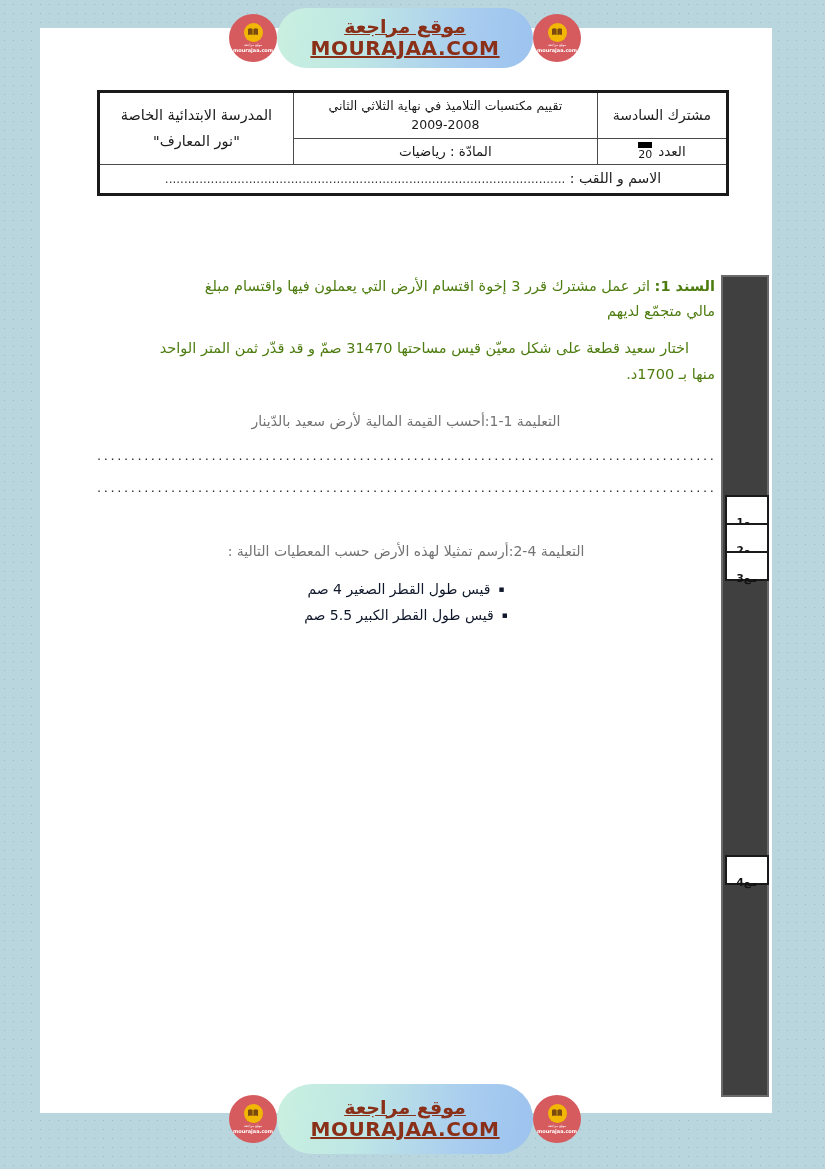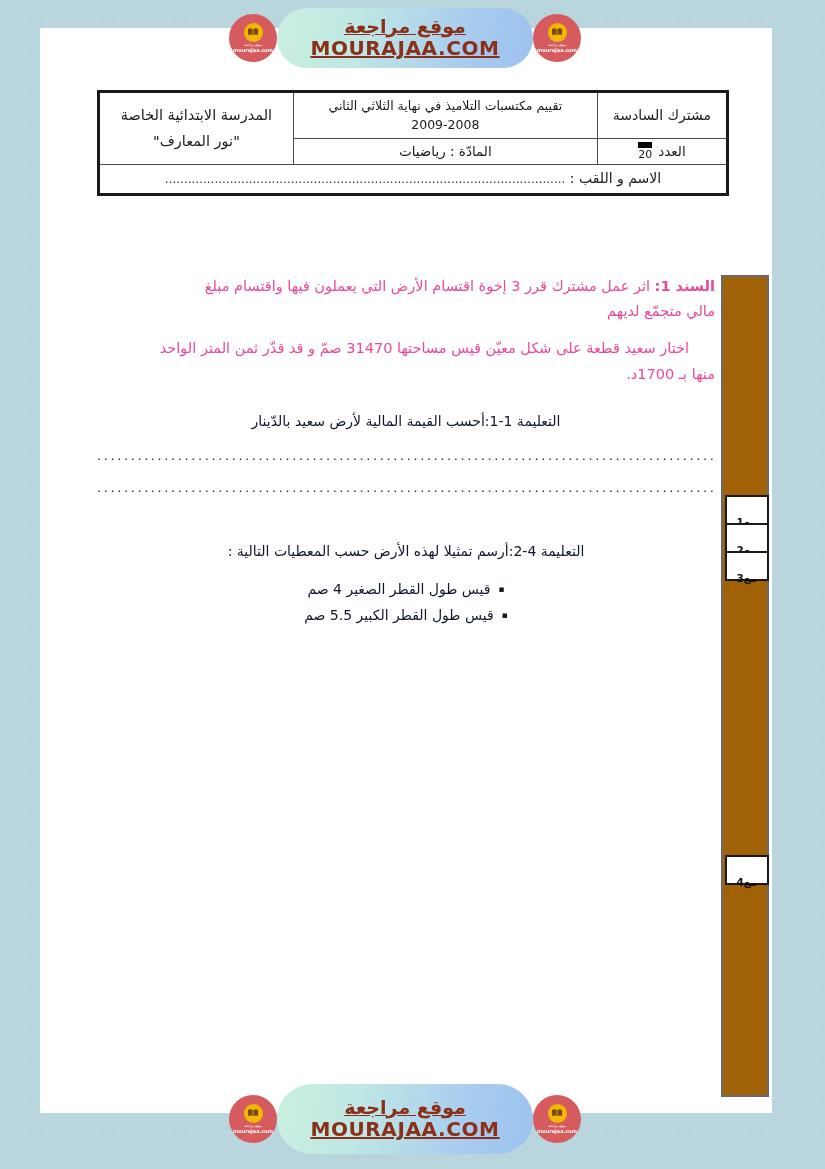--- a/index.html
+++ b/index.html
@@ -90,7 +90,7 @@
     position:absolute;left:57px;top:247px;right:57px;
   }
   .p-line{
-    font-size:14.5px;color:#ec4899;line-height:1.6;
+    font-size:14.5px;color:#4d7c0f;line-height:1.6;
     text-align:right;margin:0 0 2px 0;
   }
   .p-block{margin-bottom:14px;}

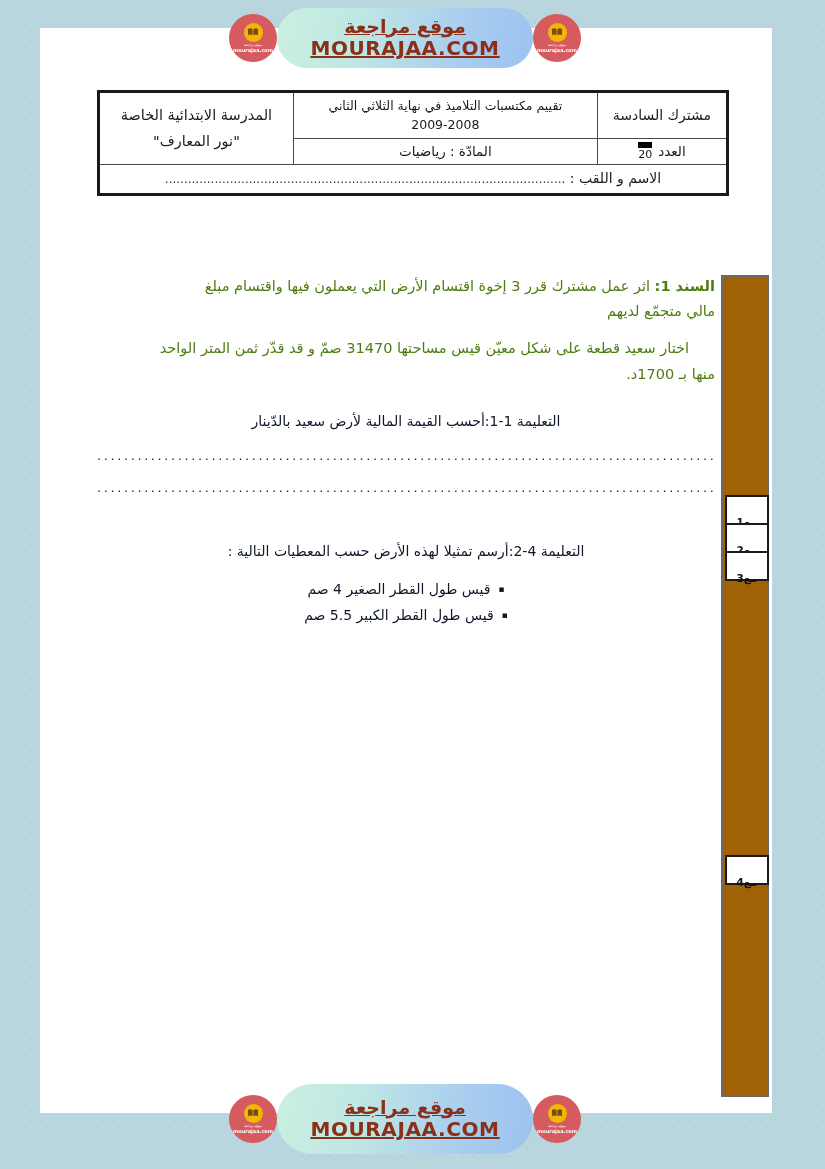--- a/index.html
+++ b/index.html
@@ -97,7 +97,7 @@
   .indent-r{padding-right:26px;}
   .bold-lead{font-weight:bold;}
   .instr{
-    font-size:14px;color:#0f172a;text-align:center;margin:14px;line-height:1.7;
+    font-size:14px;color:#737373;text-align:center;margin:14px;line-height:1.7;
   }
   .dotline{
     height:22px;border-bottom:none;margin:6px 0 10px 0;

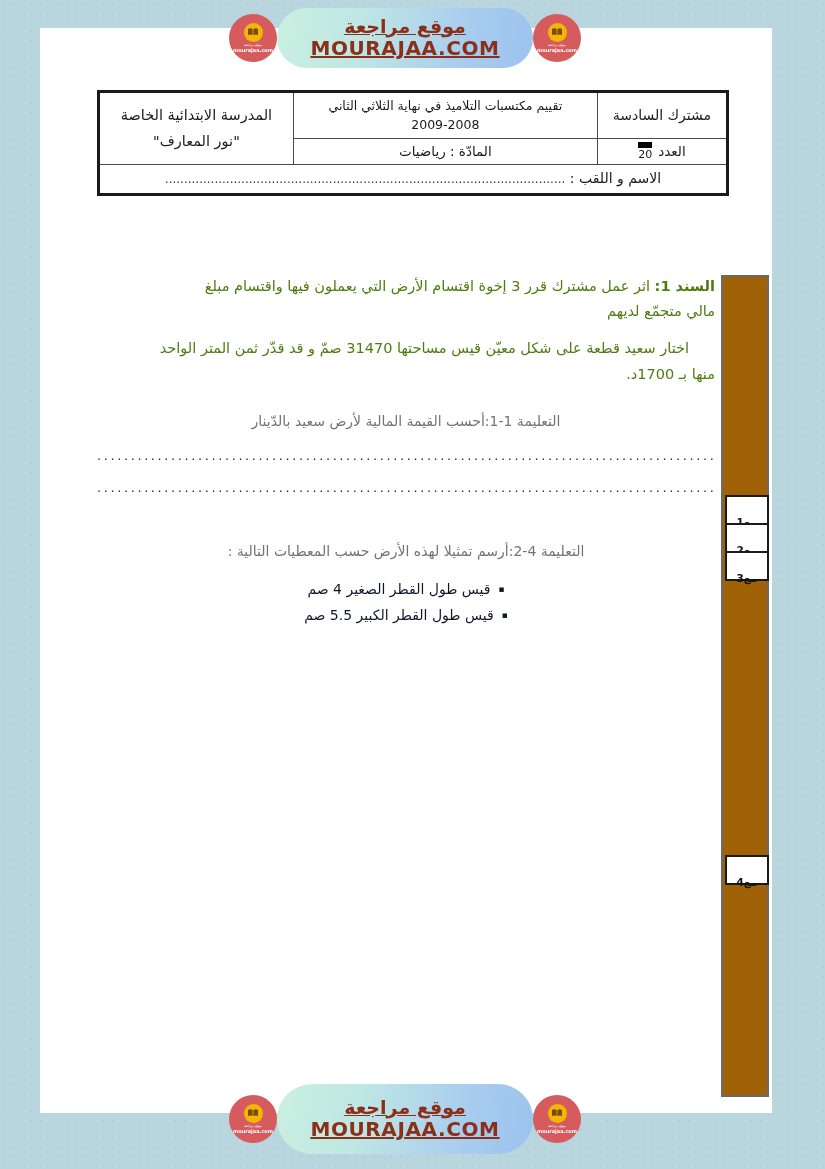--- a/index.html
+++ b/index.html
@@ -111,7 +111,7 @@
   
   .score-col{
     position:absolute;left:681px;top:247px;width:44px;height:818px;
-    border:2px solid #6a6a6a;background:#a16207;
+    border:2px solid #6a6a6a;background:#404040;
   }
   .score-cell{
     position:absolute;left:2px;width:40px;height:26px;

